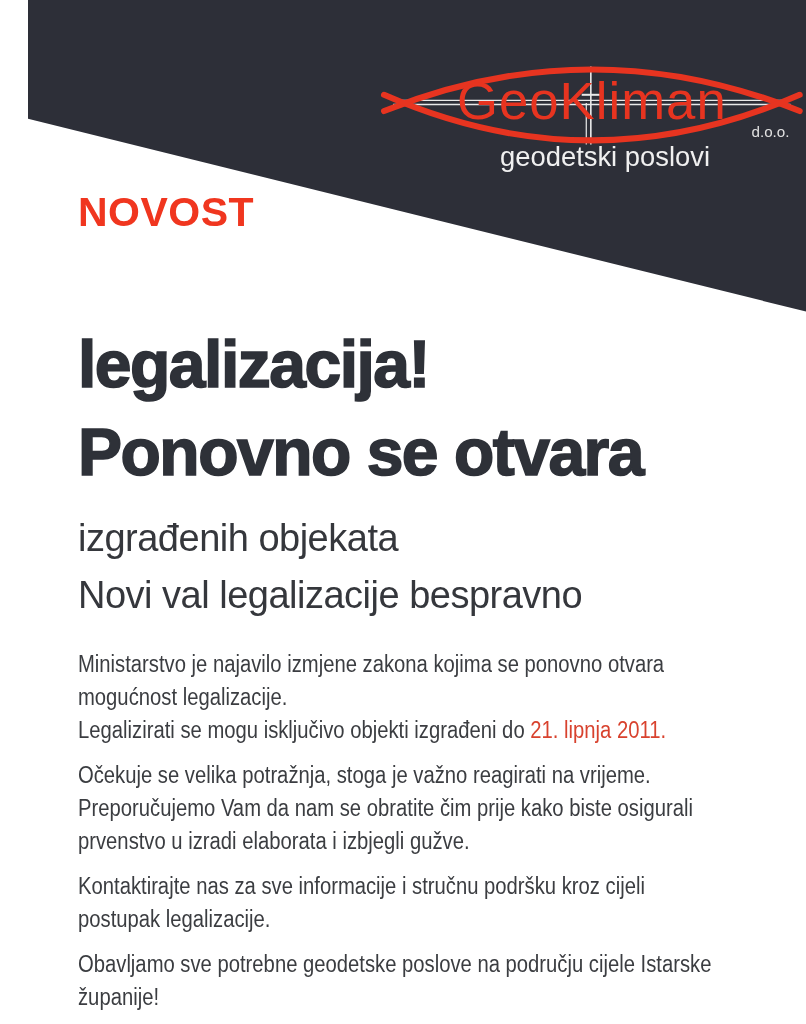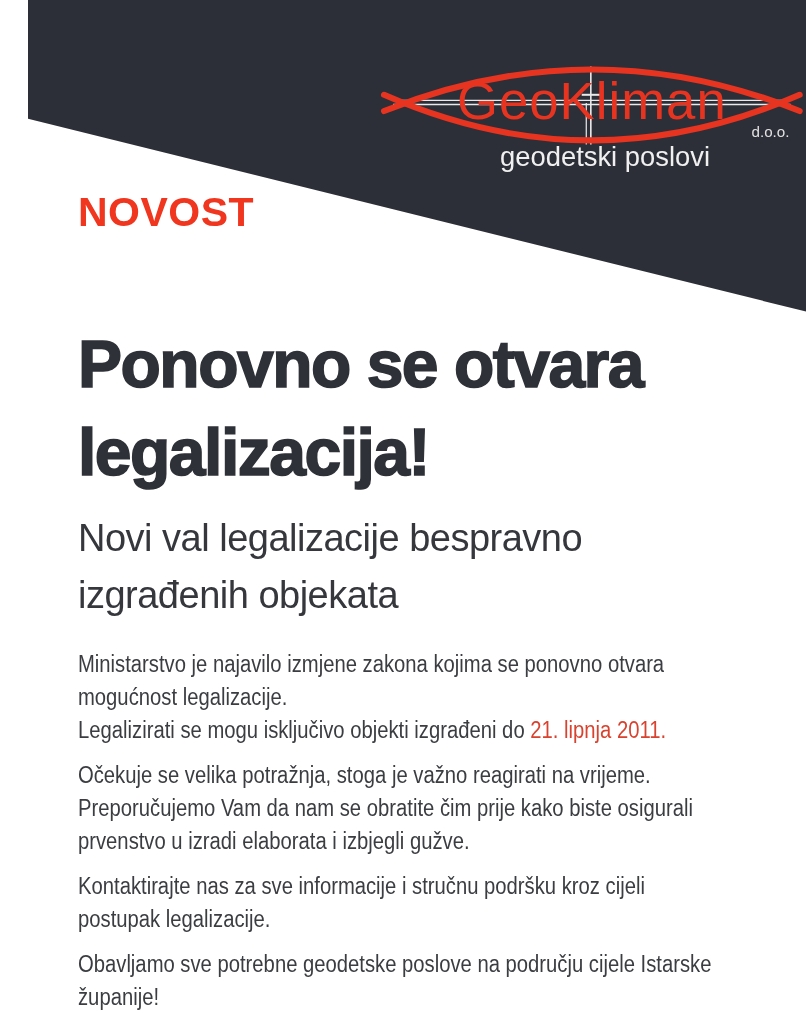--- a/index.html
+++ b/index.html
@@ -88,8 +88,8 @@
     <div class="novost">NOVOST</div>
 
     <h1 class="headline">
+      <span class="line">legalizacija!</span>
       <span class="line">Ponovno se otvara</span>
-      <span class="line">legalizacija!</span>
     </h1>
 
     <h2 class="subheadline">

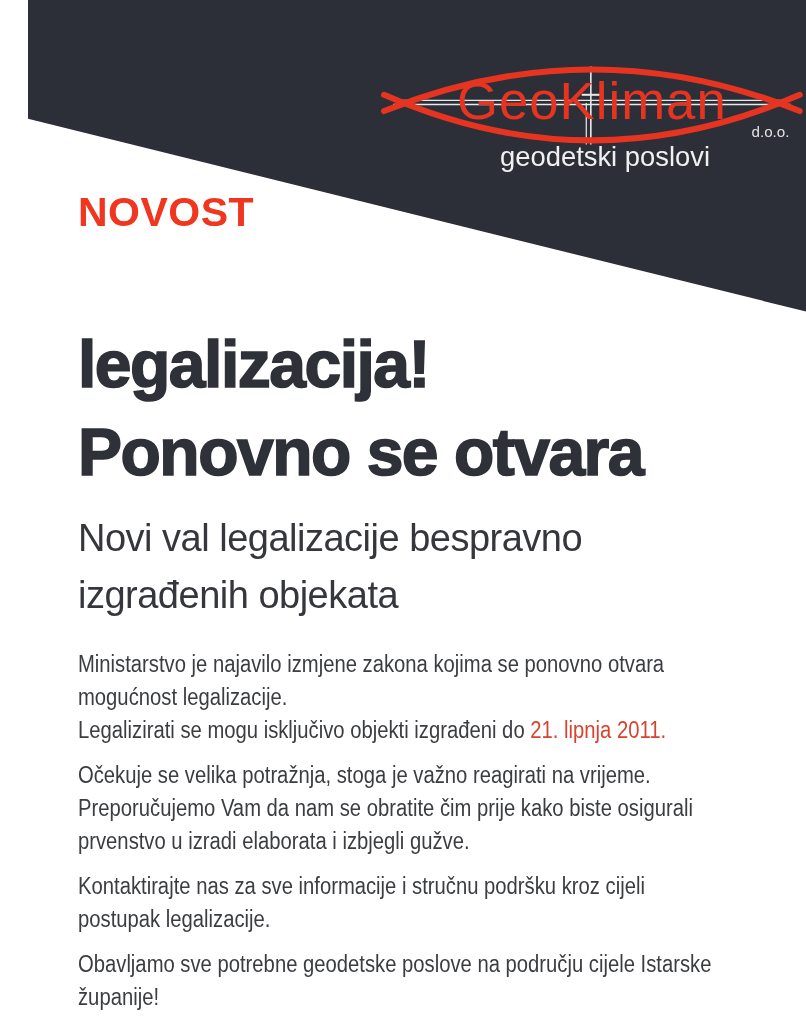--- a/index.html
+++ b/index.html
@@ -93,8 +93,8 @@
     </h1>
 
     <h2 class="subheadline">
+      <span class="line">izgrađenih objekata</span>
       <span class="line">Novi val legalizacije bespravno</span>
-      <span class="line">izgrađenih objekata</span>
     </h2>
 
     <div class="body-text">

